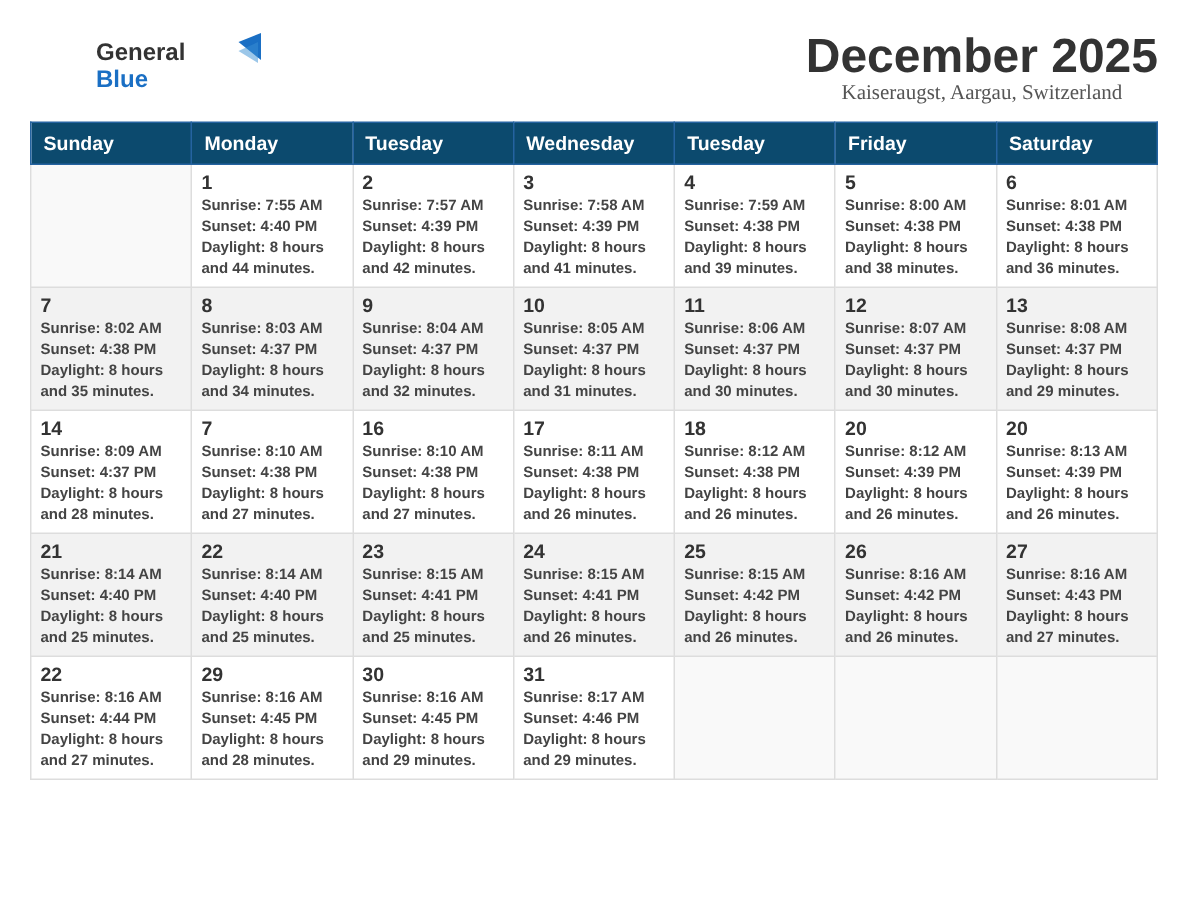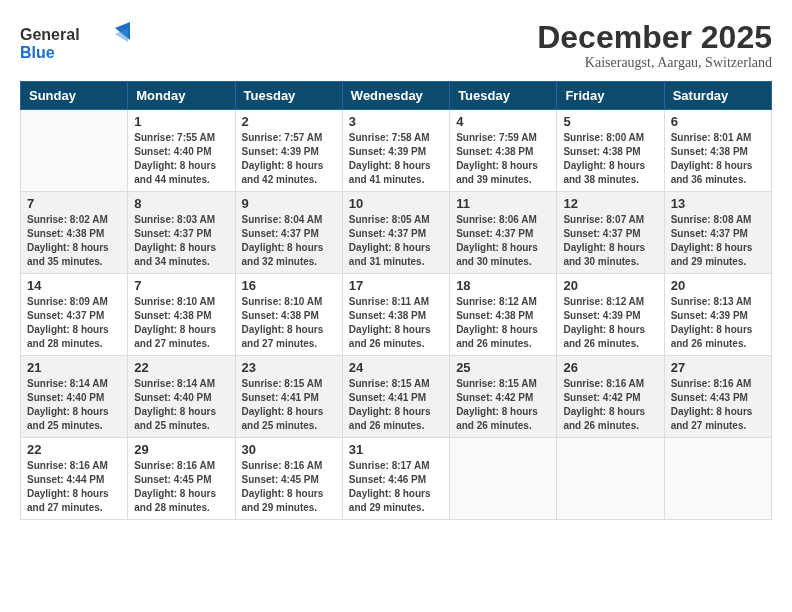--- a/index.html
+++ b/index.html
@@ -25,6 +25,7 @@
       display: flex;
       align-items: center;
       gap: 4px;
+      margin-left: 44px;
     }
     .title-area {
       text-align: right;

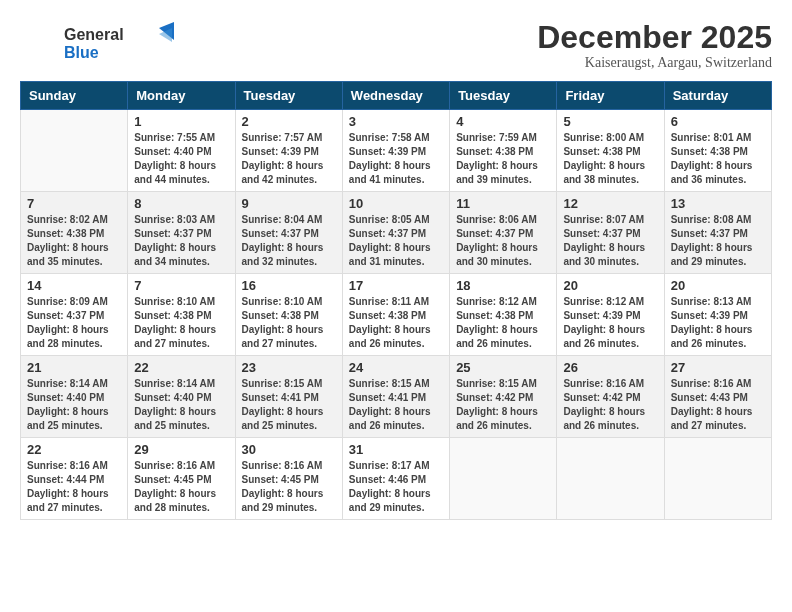--- a/index.html
+++ b/index.html
@@ -28,7 +28,7 @@
       margin-left: 44px;
     }
     .title-area {
-      text-align: right;
+      text-align: center;
     }
     .month-title {
       font-size: 32px;

